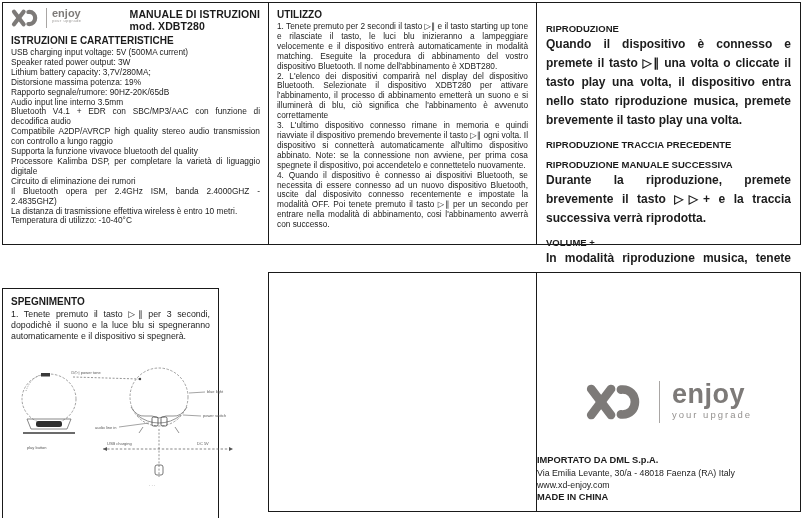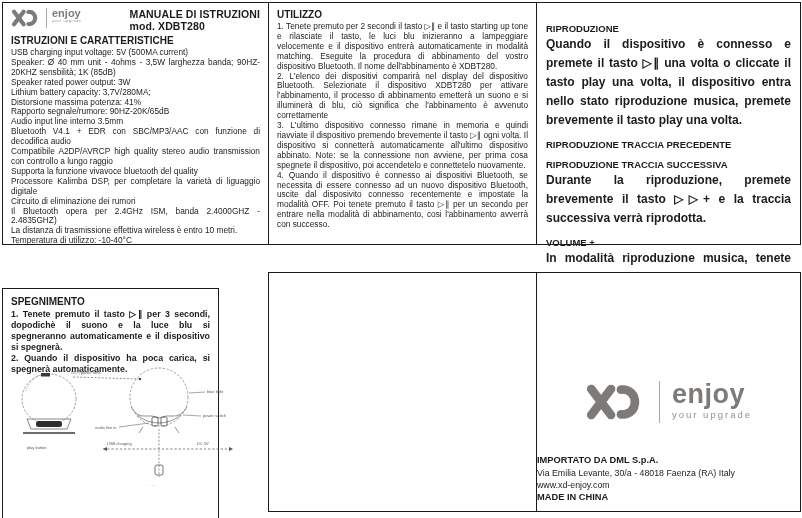--- a/index.html
+++ b/index.html
@@ -77,7 +77,6 @@
     <div class="h1">ISTRUZIONI E CARATTERISTICHE</div>
     <div class="body-txt">
       <p>USB charging input voltage: 5V (500MA current)</p>
-      <p>Speaker: Ø 40 mm unit - 4ohms - 3,5W larghezza banda; 90HZ-20KHZ sensbilità; 1K (85dB)</p>
       <p>Speaker rated power output: 3W</p>
       <p>Lithium battery capacity: 3,7V/280MA;</p>
       <p>Distorsione massima potenza: 41%</p>

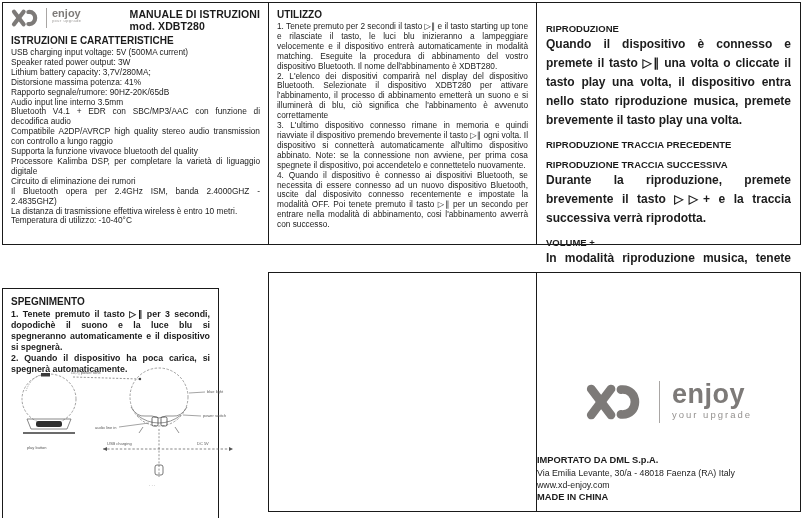--- a/index.html
+++ b/index.html
@@ -79,7 +79,7 @@
       <p>USB charging input voltage: 5V (500MA current)</p>
       <p>Speaker rated power output: 3W</p>
       <p>Lithium battery capacity: 3,7V/280MA;</p>
-      <p>Distorsione massima potenza: 41%</p>
+      <p>Distorsione massima potenza: 19%</p>
       <p>Rapporto segnale/rumore: 90HZ-20K/65dB</p>
       <p>Audio input line interno 3.5mm</p>
       <p>Bluetooth V4.1 + EDR con SBC/MP3/AAC con funzione di decodifica audio</p>

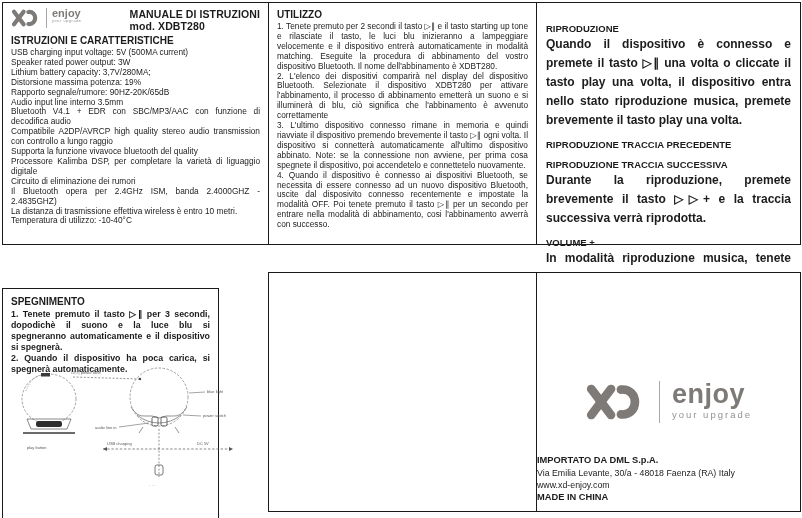--- a/index.html
+++ b/index.html
@@ -112,7 +112,7 @@
       <div class="h2">RIPRODUZIONE TRACCIA PRECEDENTE</div>
     </div>
     <div class="c3-sec">
-      <div class="h2">RIPRODUZIONE TRACCIA SUCCESSIVA</div>
+      <div class="h2">RIPRODUZIONE MANUALE SUCCESSIVA</div>
       <div class="body-txt">Durante la riproduzione, premete brevemente il tasto ▷▷+ e la traccia successiva verrà riprodotta.</div>
     </div>
     <div class="c3-sec">

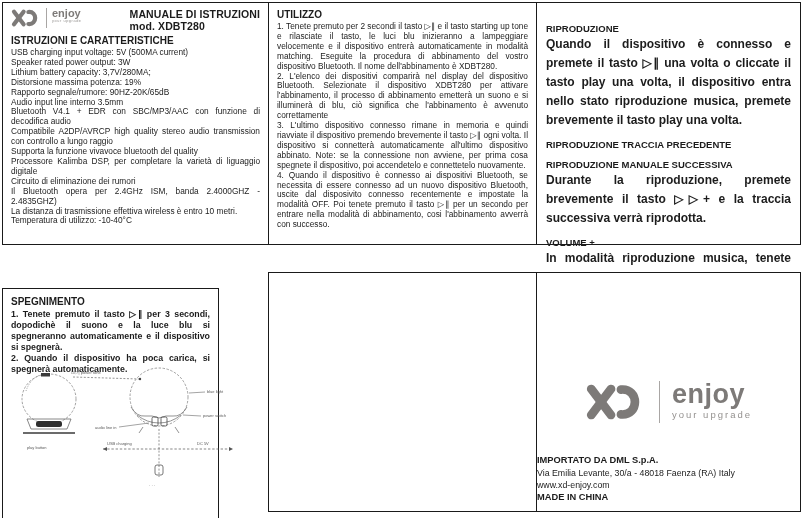--- a/index.html
+++ b/index.html
@@ -24,7 +24,7 @@
   .c3-sec{margin-bottom:9px;}
   .c3-sec .body-txt{font-size:12px;line-height:19px;font-weight:bold;}
   .speg-txt{font-size:8.8px;line-height:11px;text-align:justify;}
-  .speg-txt p{margin:0;font-weight:bold;}
+  .speg-txt p{margin:0;}
 
   
   .logo{display:flex;align-items:flex-start;gap:5px;}

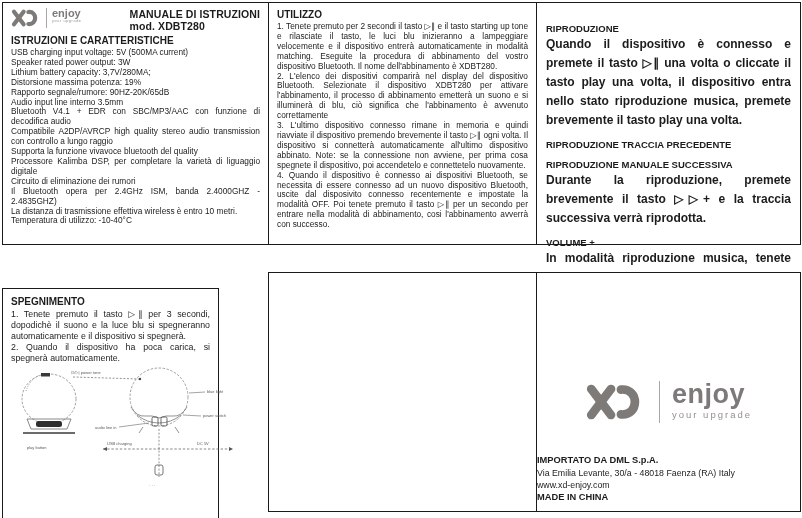--- a/index.html
+++ b/index.html
@@ -129,7 +129,6 @@
     <div class="h1">SPEGNIMENTO</div>
     <div class="speg-txt">
       <p>1. Tenete premuto il tasto ▷∥ per 3 secondi, dopodichè il suono e la luce blu si spegneranno automaticamente e il dispositivo si spegnerà.</p>
-      <p>2. Quando il dispositivo ha poca carica, si spegnerà automaticamente.</p>
     </div>
     <svg id="diagram" width="248" height="142" viewBox="0 0 248 142">
 

